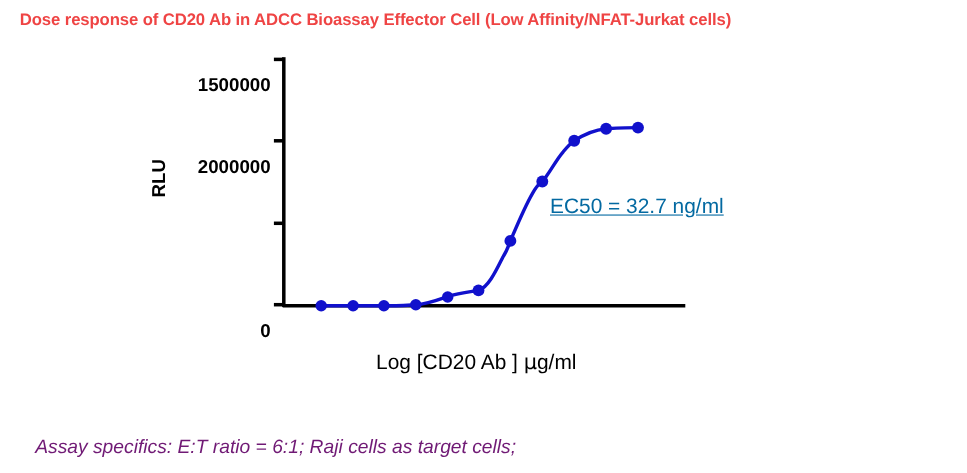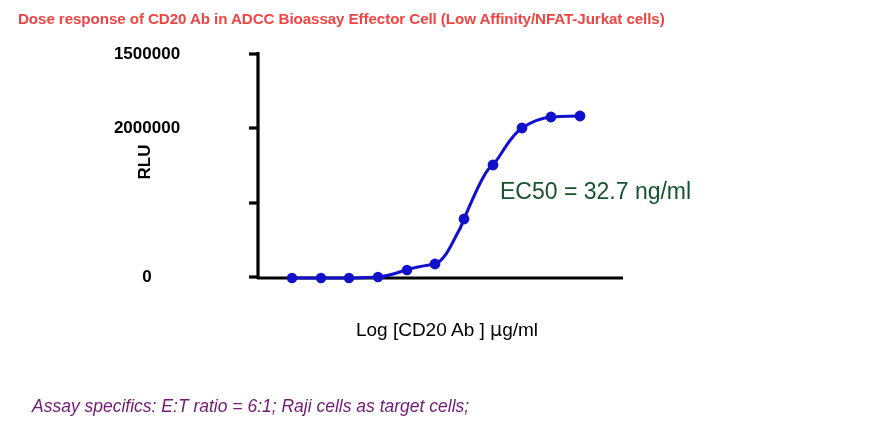--- a/index.html
+++ b/index.html
@@ -36,8 +36,9 @@
     font-size:17px;
     font-weight:bold;
     color:#000000;
-    text-align:center;
+    text-align:right;
     white-space:nowrap;
+    margin-top:24px;
   }
 
   #y-axis-title{

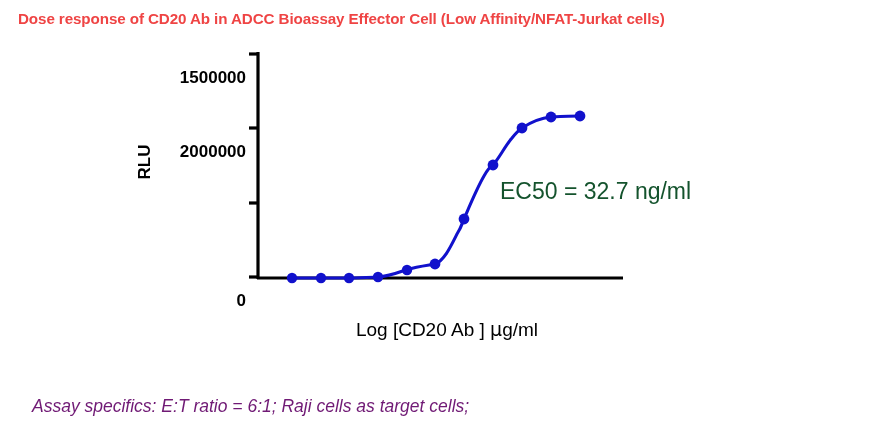--- a/index.html
+++ b/index.html
@@ -68,9 +68,10 @@
   #ec50-annotation{
     position:absolute;
     left:500px; top:178px;
-    font-size:23px;
-    color:#14532d;
+    font-size:19px;
+    color:#0369a1;
     white-space:nowrap;
+    text-decoration:underline;
   }
 
   #assay-note{

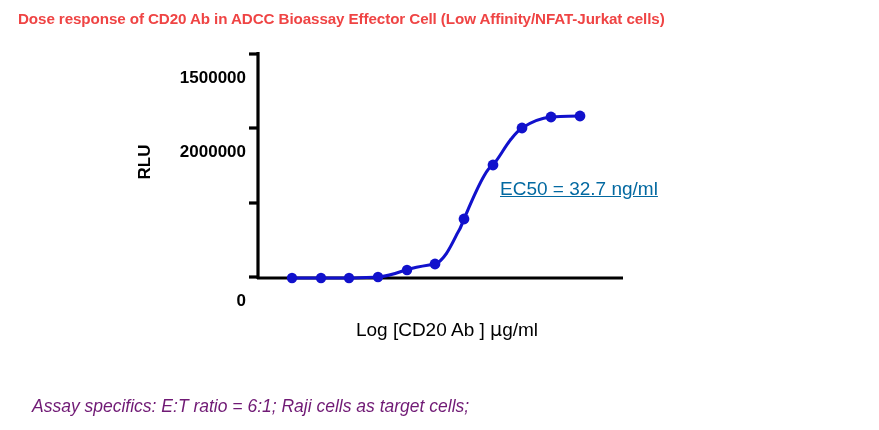--- a/index.html
+++ b/index.html
@@ -56,7 +56,7 @@
 
   #x-axis-title{
     position:absolute;
-    left:264px; top:318px;
+    left:250px; top:318px;
     width:366px;
     text-align:center;
     font-size:19px;

